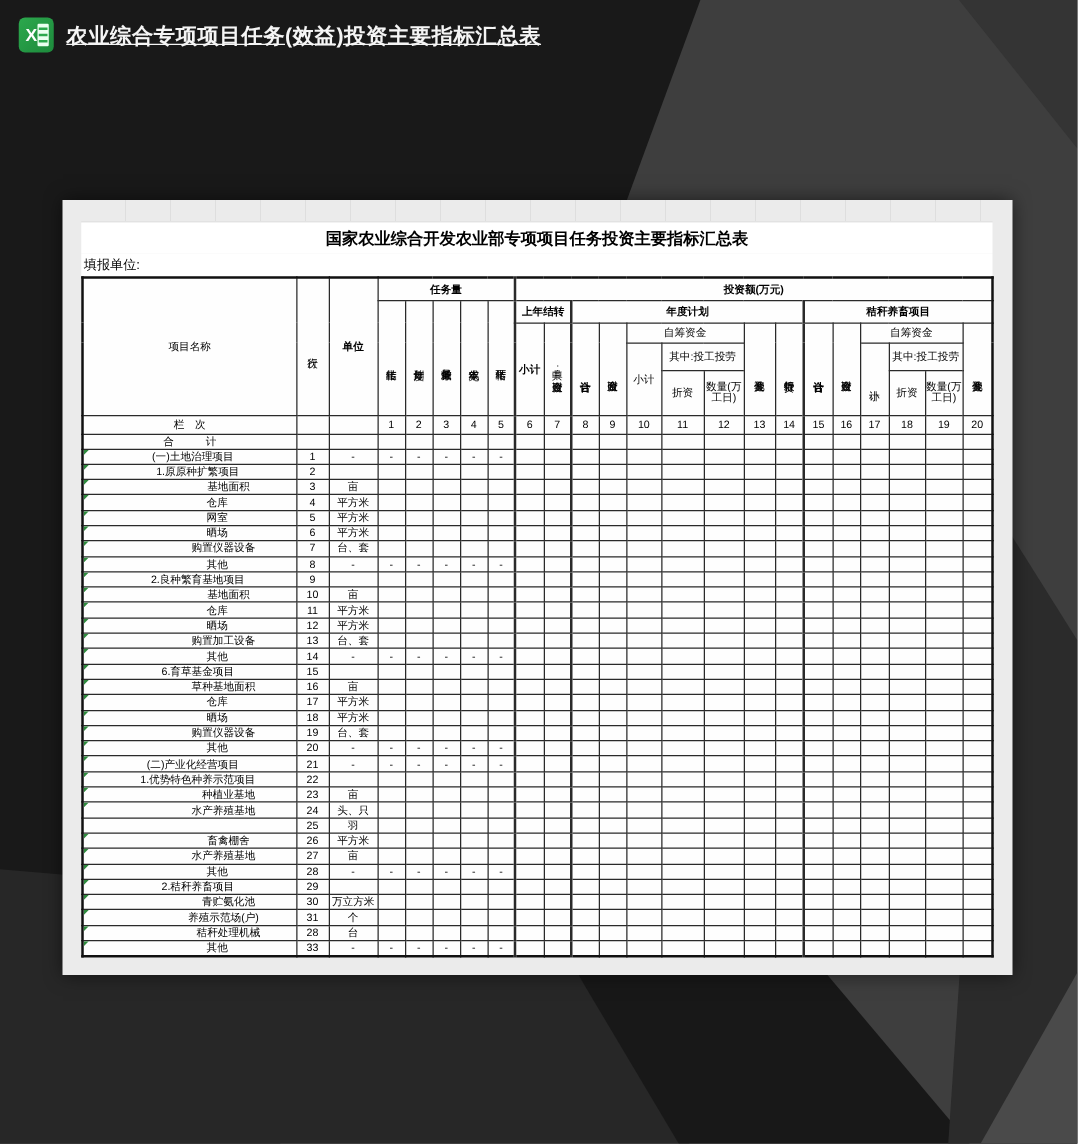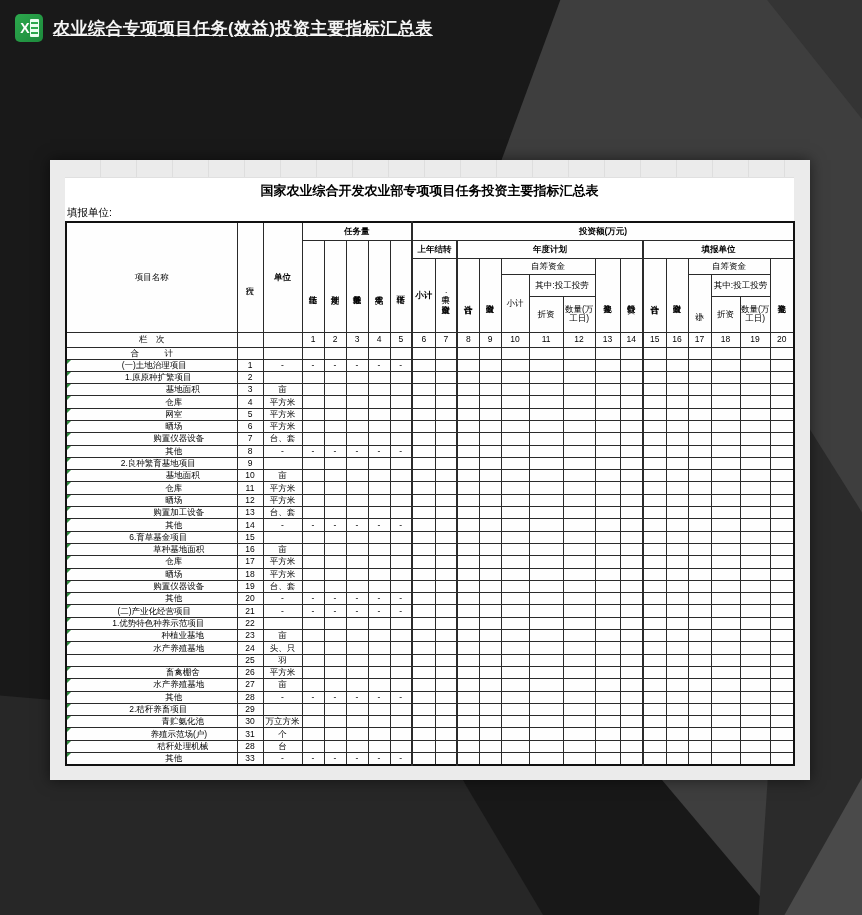--- a/index.html
+++ b/index.html
@@ -143,7 +143,7 @@
             <td rowspan="4" class="vert gR"><span>结转下年</span></td>
             <td colspan="2" class="gR">上年结转</td>
             <td colspan="7" class="gR">年度计划</td>
-            <td colspan="6">填报单位</td>
+            <td colspan="6">秸秆养畜项目</td>
           </tr>
           <tr class="hC">
             <td rowspan="3" class="b">小计</td>

